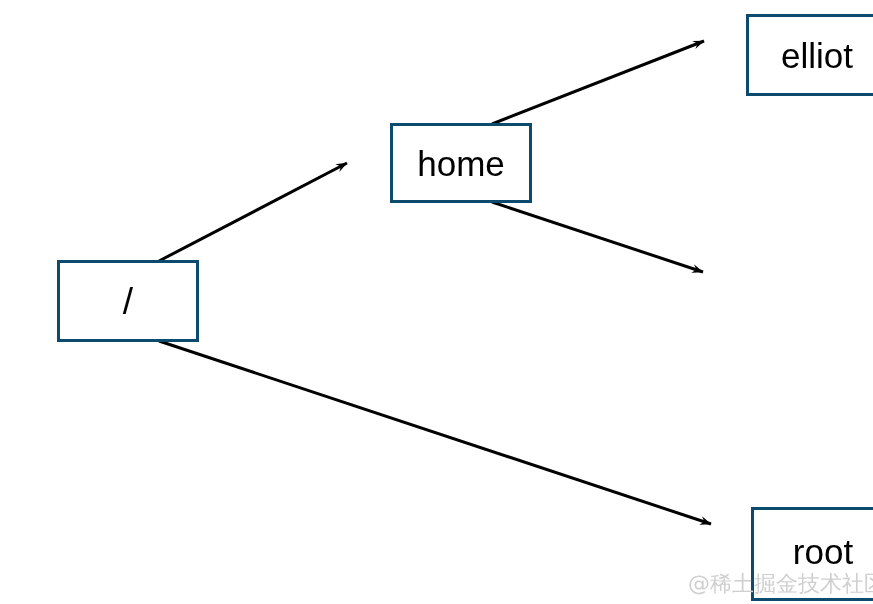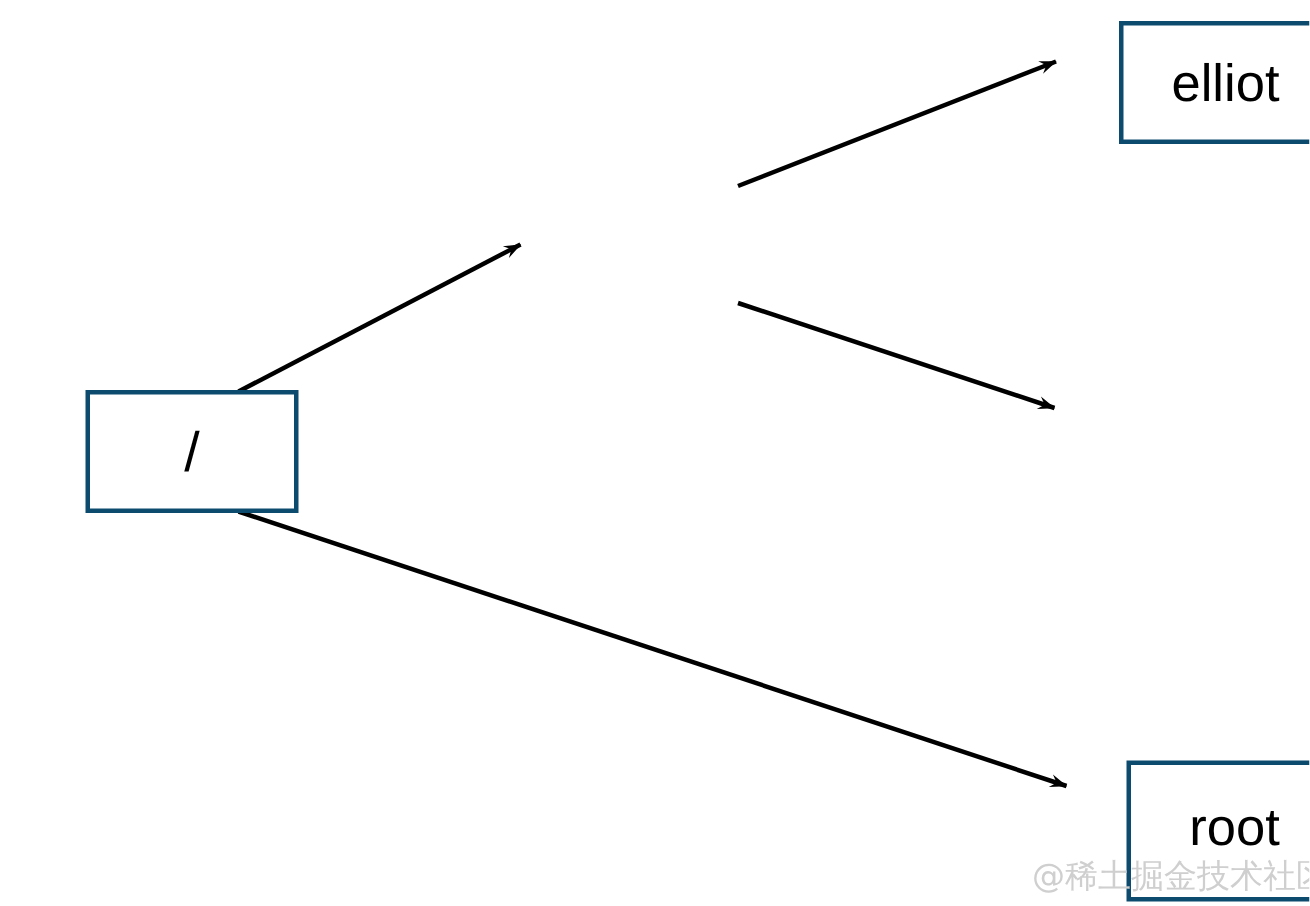--- a/index.html
+++ b/index.html
@@ -127,6 +127,9 @@
     <span class="node-label">/</span>
   </div>
 
+  <div class="node" id="node-home">
+    <span class="node-label">home</span>
+  </div>
 
   <div class="node" id="node-elliot">
     <span class="node-label">elliot</span>

